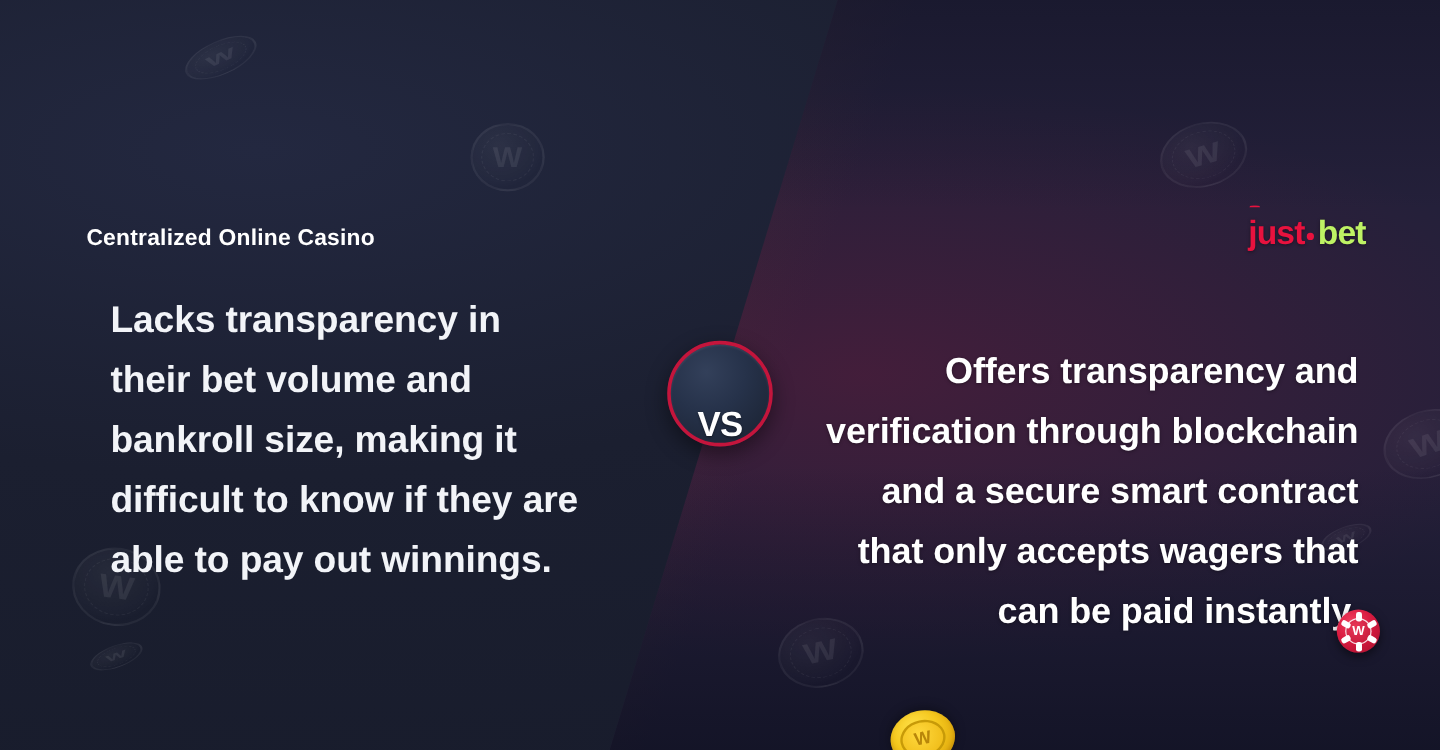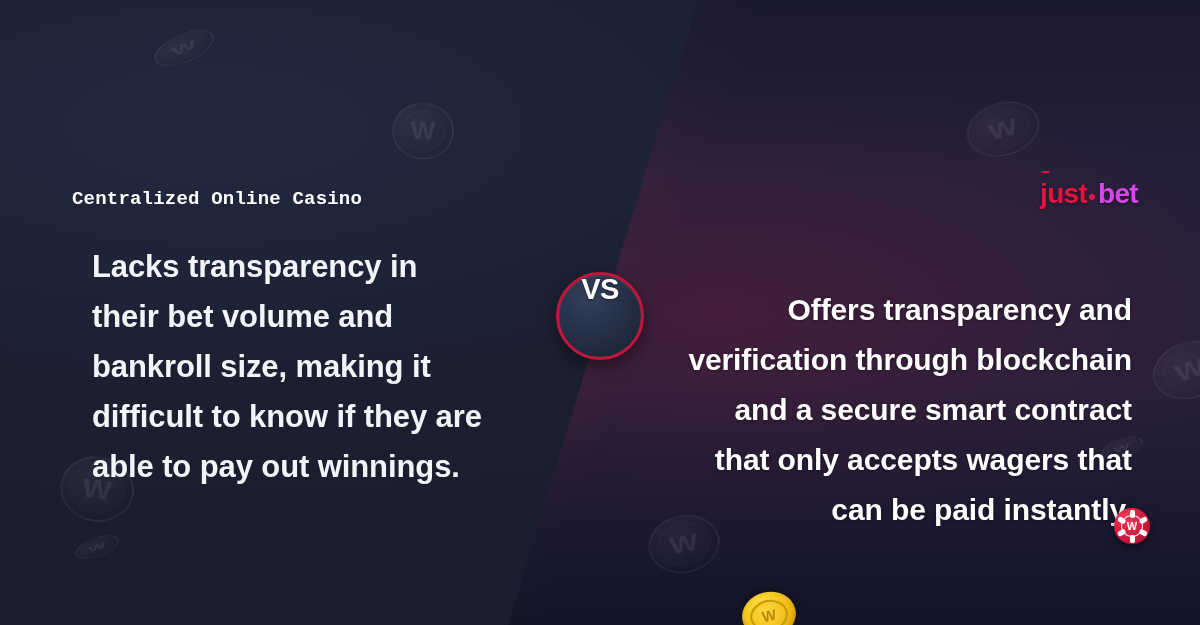--- a/index.html
+++ b/index.html
@@ -87,7 +87,6 @@
     font-weight:700;
     letter-spacing:.2px;
     color:#ffffff;
-    font-family:Liberation Mono, monospace;
   }
   .left-body {
     position:absolute;

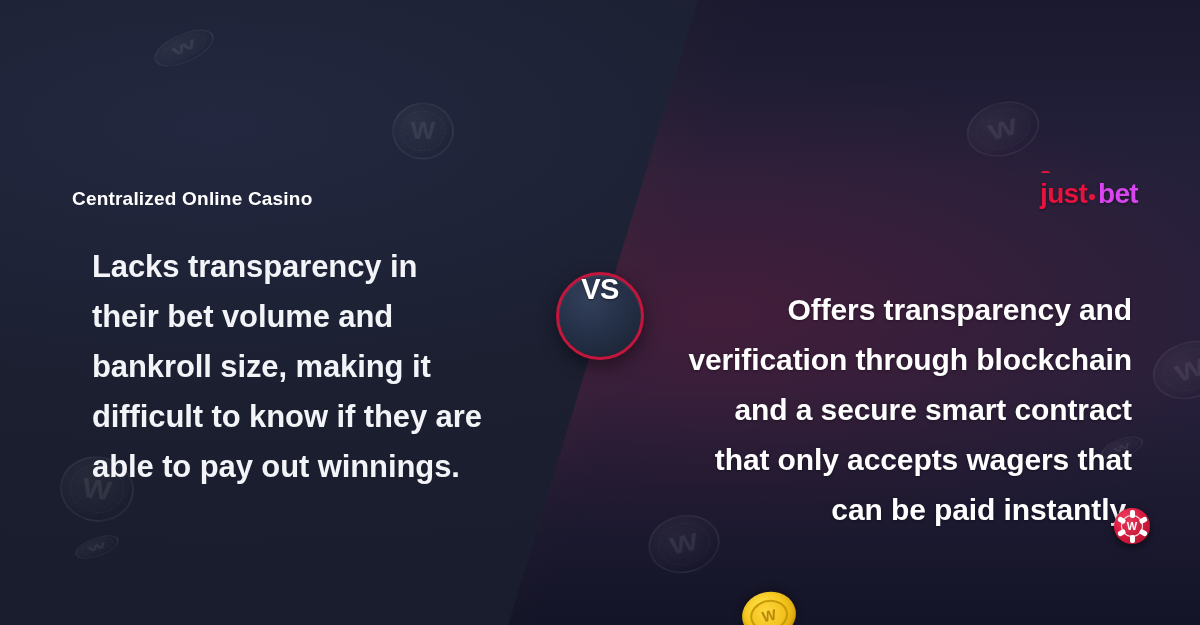--- a/index.html
+++ b/index.html
@@ -140,7 +140,7 @@
     align-self:center;
     position:relative; top:3px;
   }
-  .logo .bet { color:#d946ef; }
+  .logo .bet { color:#bef264; }
 
   
   .vs-badge {

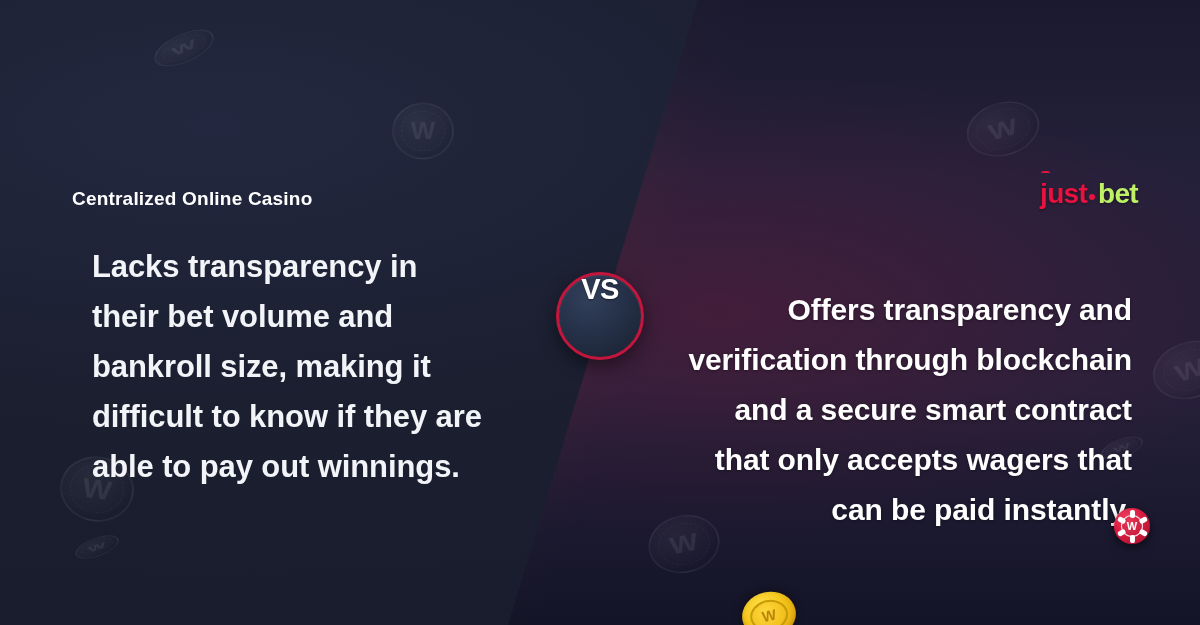--- a/index.html
+++ b/index.html
@@ -145,13 +145,13 @@
   
   .vs-badge {
     position:absolute;
-    left:556px; top:272px;
+    left:556px; top:284px;
     width:88px; height:88px;
     border-radius:50%;
     background:
       radial-gradient(circle at 36% 28%, #33405a 0%, #26324a 42%, #1e2739 78%, #1a2131 100%);
     border:3px solid #c4153c;
-    display:flex; align-items:flex-start; justify-content:center;
+    display:flex; align-items:flex-end; justify-content:center;
     box-shadow:0 6px 18px rgba(0,0,0,.45), inset 0 1px 2px rgba(255,255,255,.10);
     z-index:30;
   }

